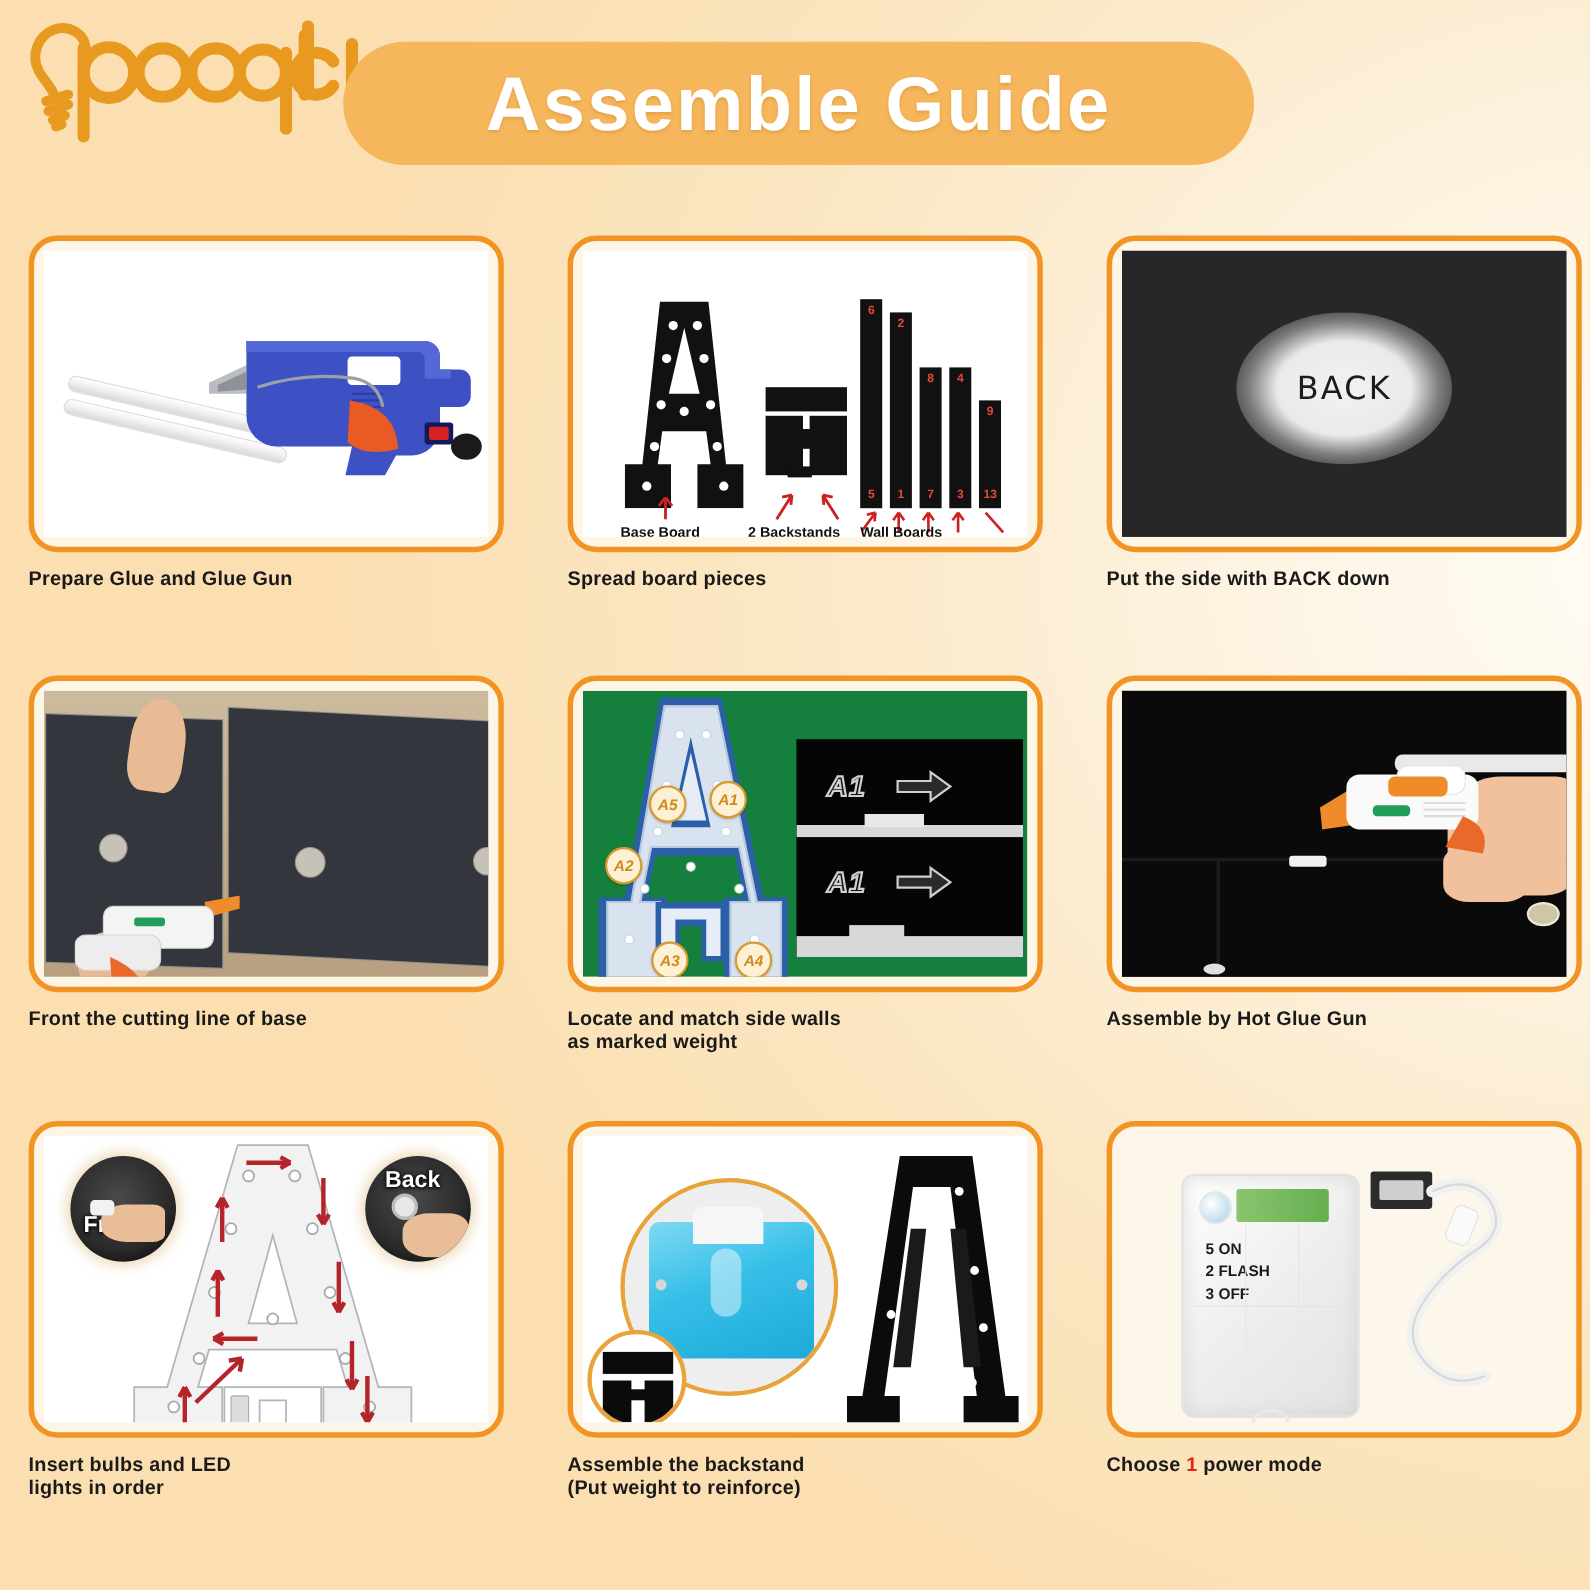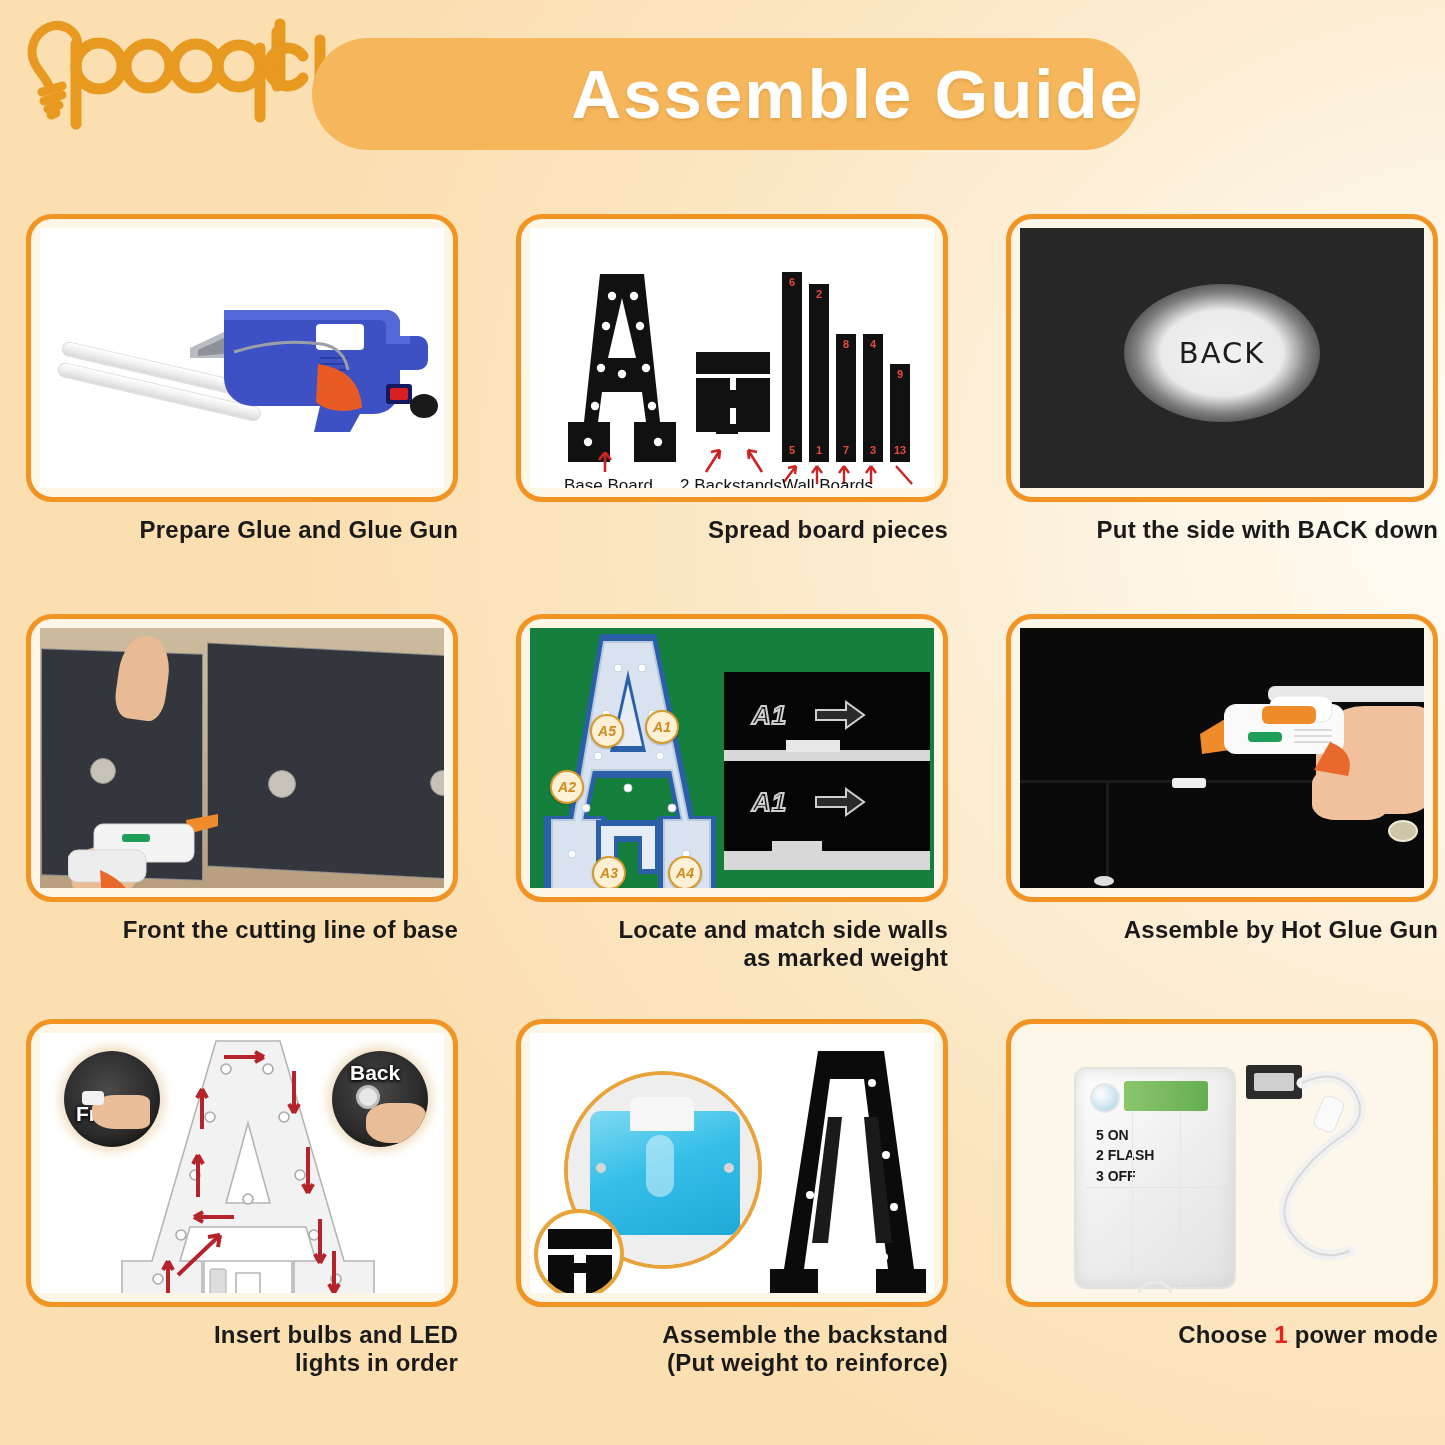--- a/index.html
+++ b/index.html
@@ -24,7 +24,7 @@
     width: 828px; height: 112px;
     background: #f5b65c;
     border-radius: 56px;
-    display: flex; align-items: center; justify-content: flex-end;
+    display: flex; align-items: center; justify-content: center;
   }
   .title-text {
     color: #ffffff;

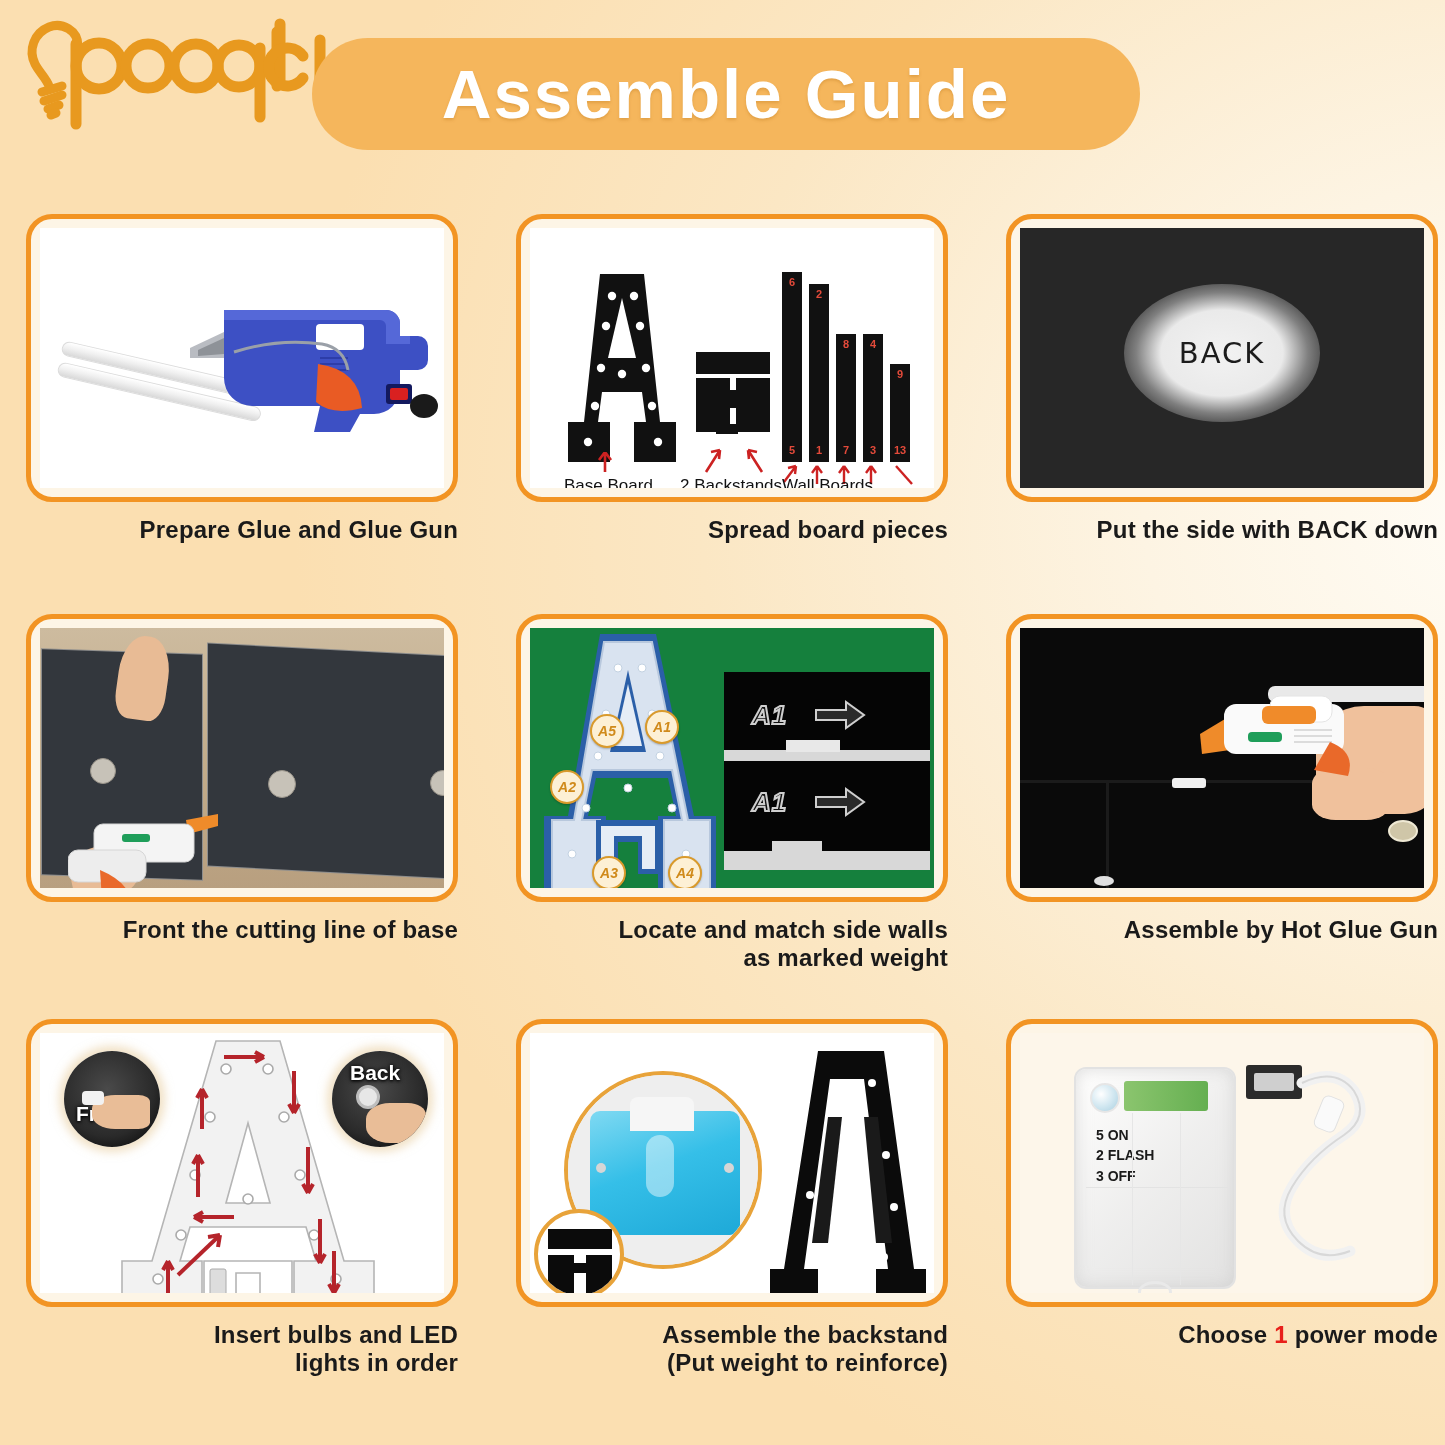--- a/index.html
+++ b/index.html
@@ -89,7 +89,7 @@
   .bp { position:absolute; inset:0; background:#fff; }
   .bp .blk { position:absolute; background:#111; }
   .bp .lbl {
-    position:absolute; font-size:17px; font-weight:normal; color:#111;
+    position:absolute; font-size:13px; font-weight:bold; color:#111;
     white-space:nowrap;
   }
   .bp .num {

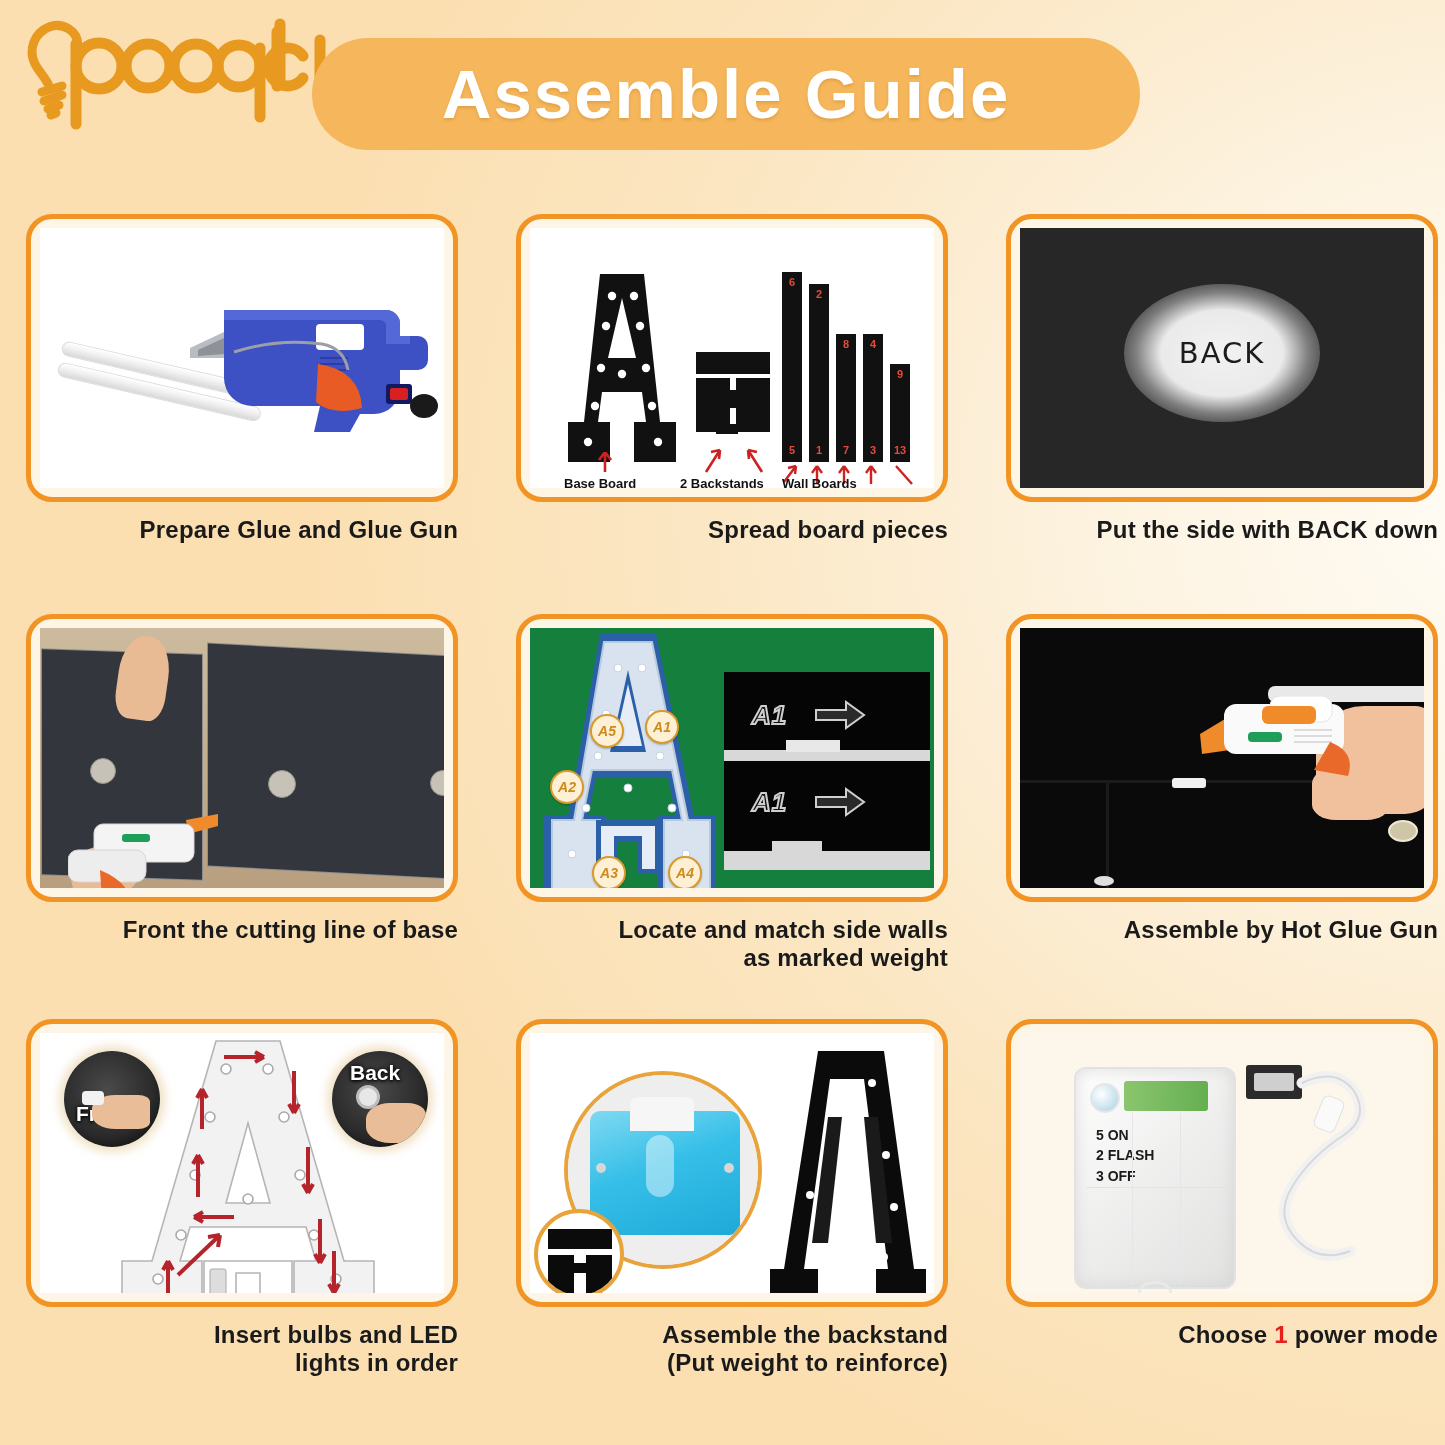--- a/index.html
+++ b/index.html
@@ -63,8 +63,8 @@
 
   .caption {
     margin-top: 14px;
-    text-align: right;
-    font-size: 24px;
+    text-align: left;
+    font-size: 18px;
     font-weight: bold;
     color: #1a1a1a;
     line-height: 1.15;

